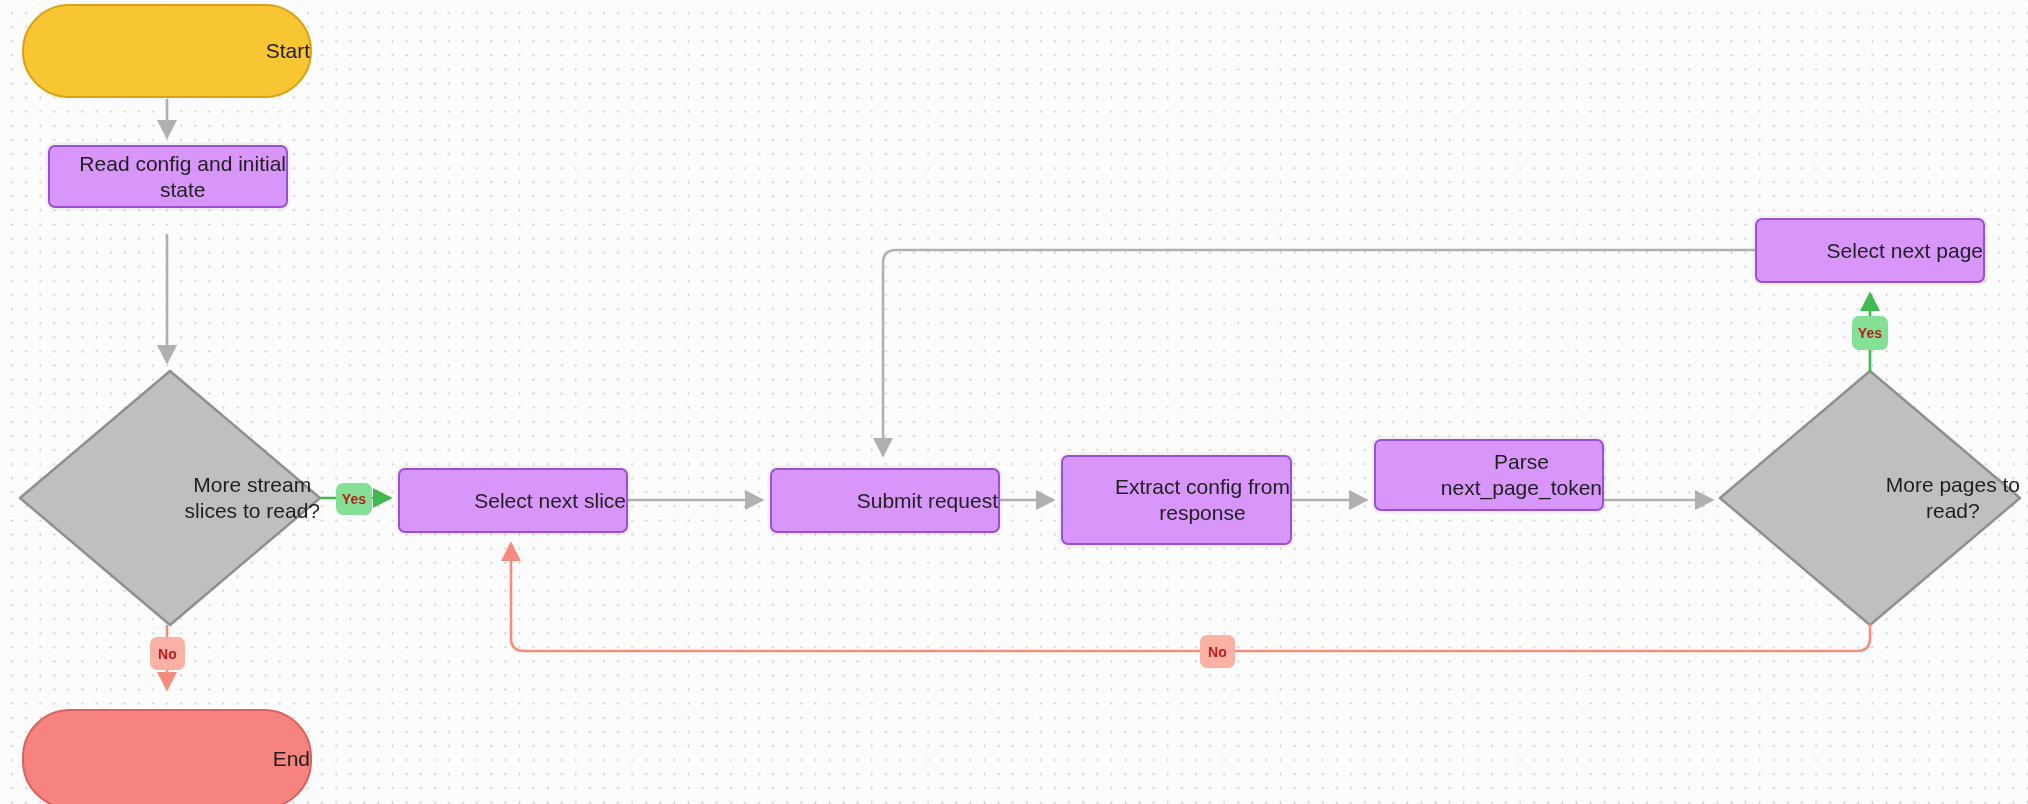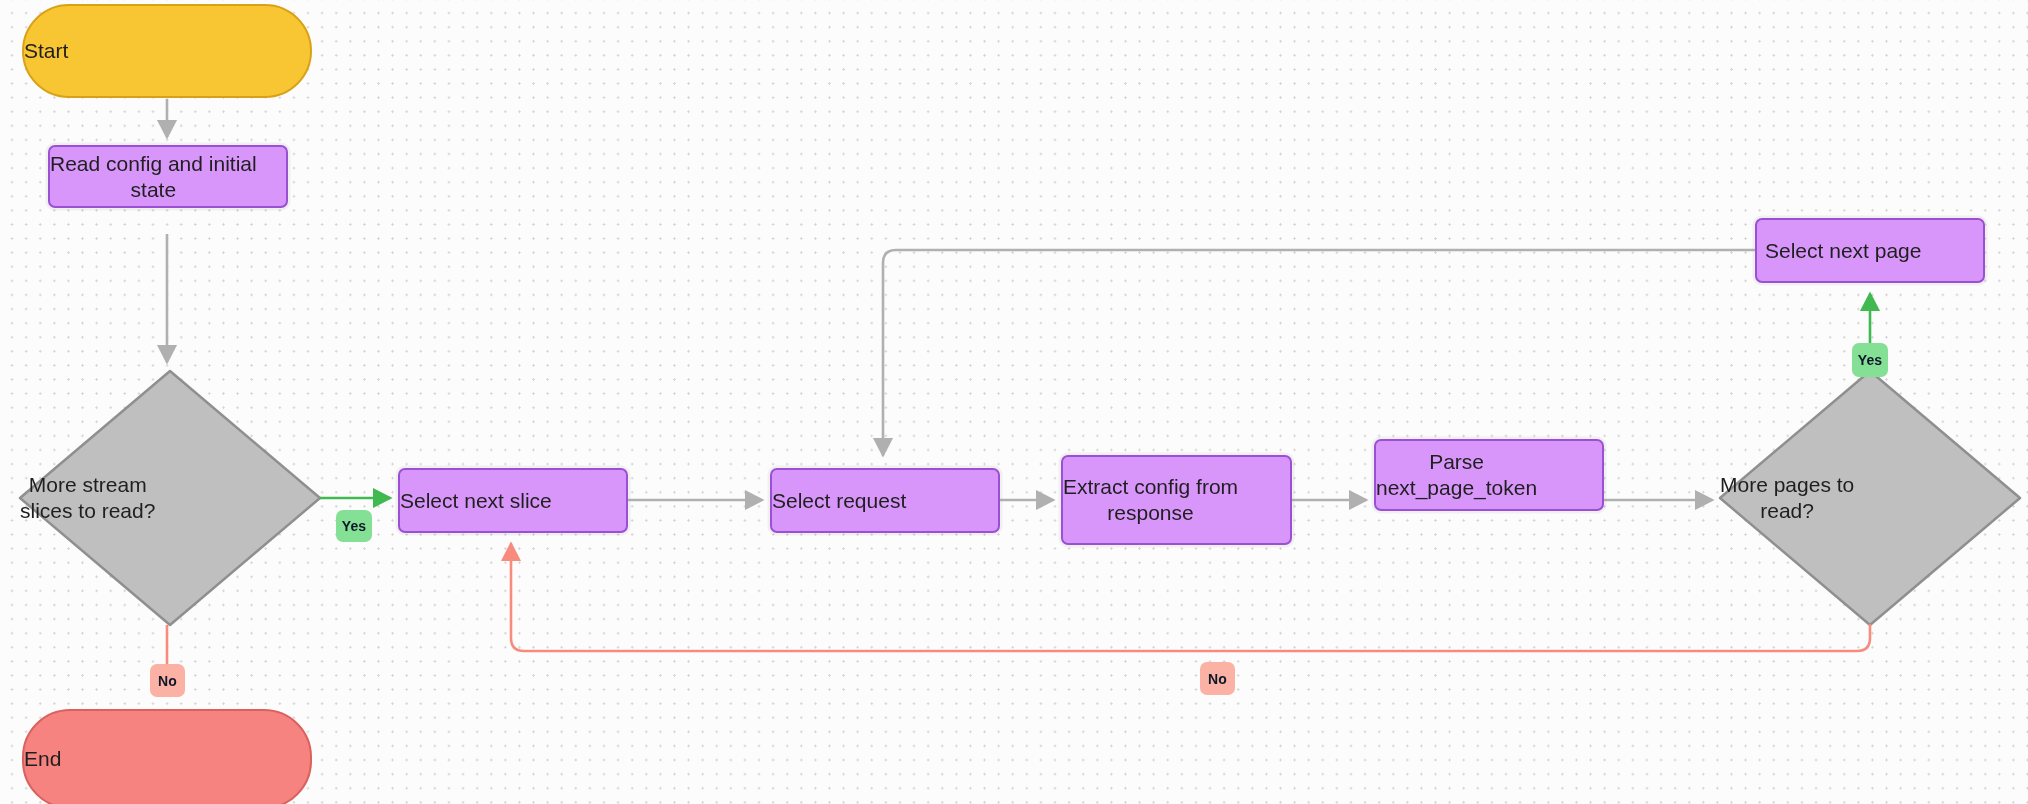--- a/index.html
+++ b/index.html
@@ -32,7 +32,7 @@
     box-sizing: border-box;
     display: flex;
     align-items: center;
-    justify-content: flex-start;
+    justify-content: flex-end;
     text-align: center;
     color: #1f1f1f;
     line-height: 1.22;

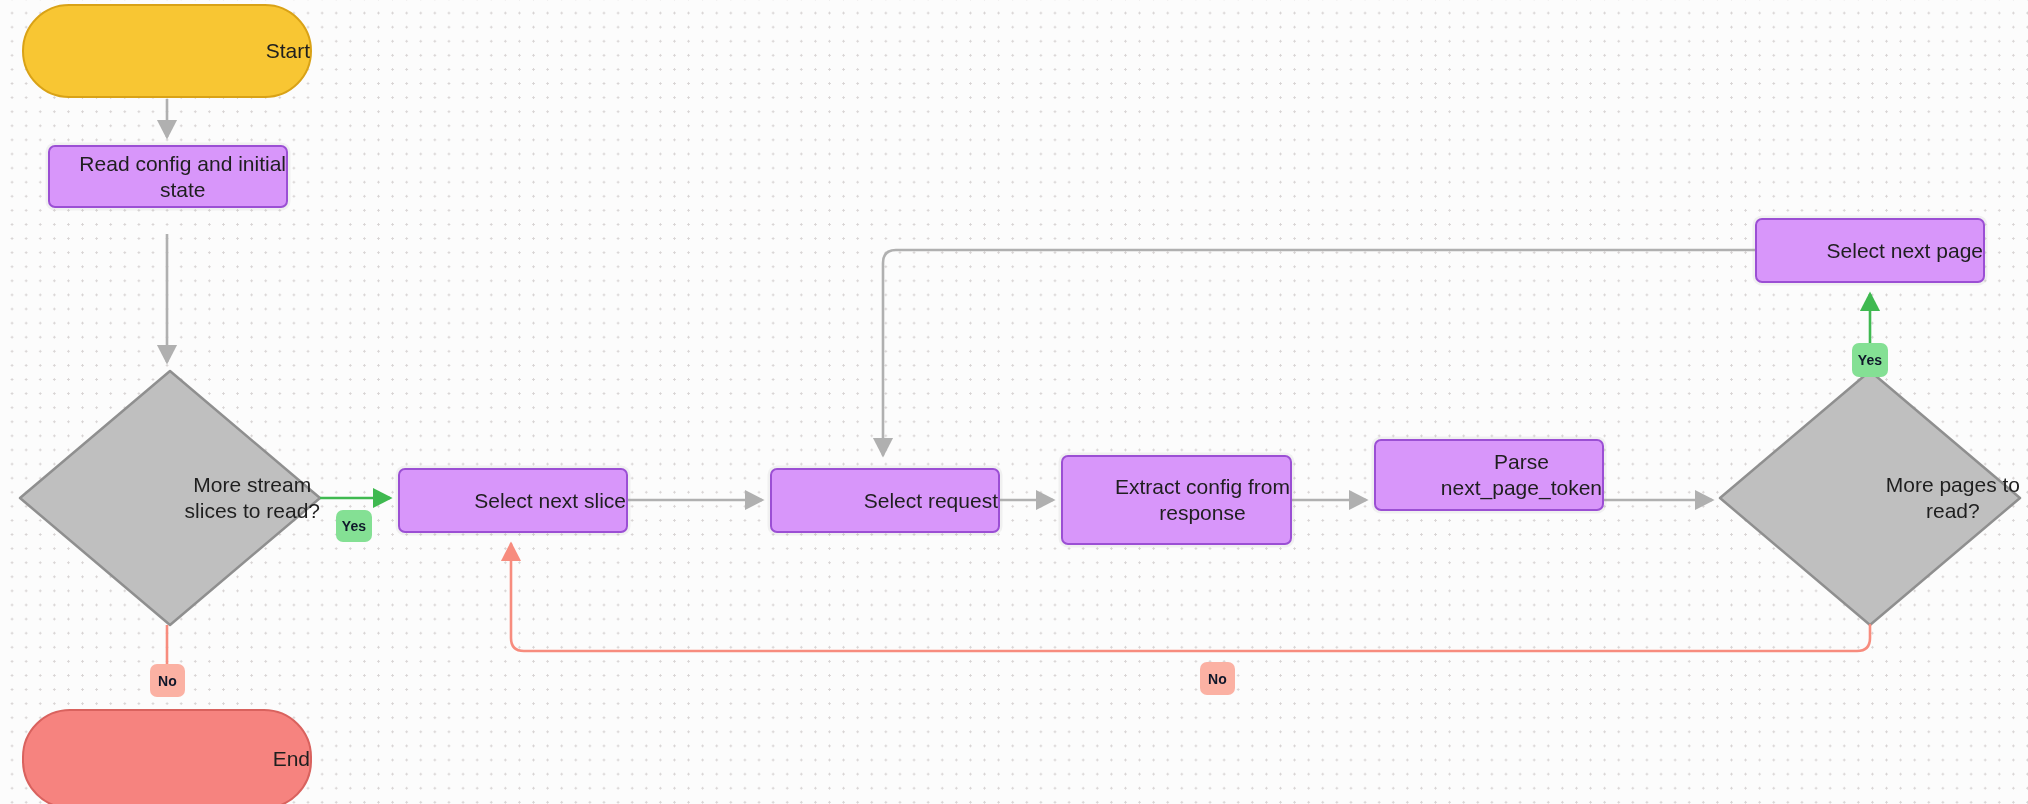--- a/index.html
+++ b/index.html
@@ -77,10 +77,9 @@
     justify-content: center;
     font-size: 14px;
     font-weight: 600;
-    color: #0f172a;
+    color: #b91c1c;
     border-radius: 7px;
     letter-spacing: 0.1px;
-    margin-top: 27px;
   }
   .badge-yes {
     background: #84e094;

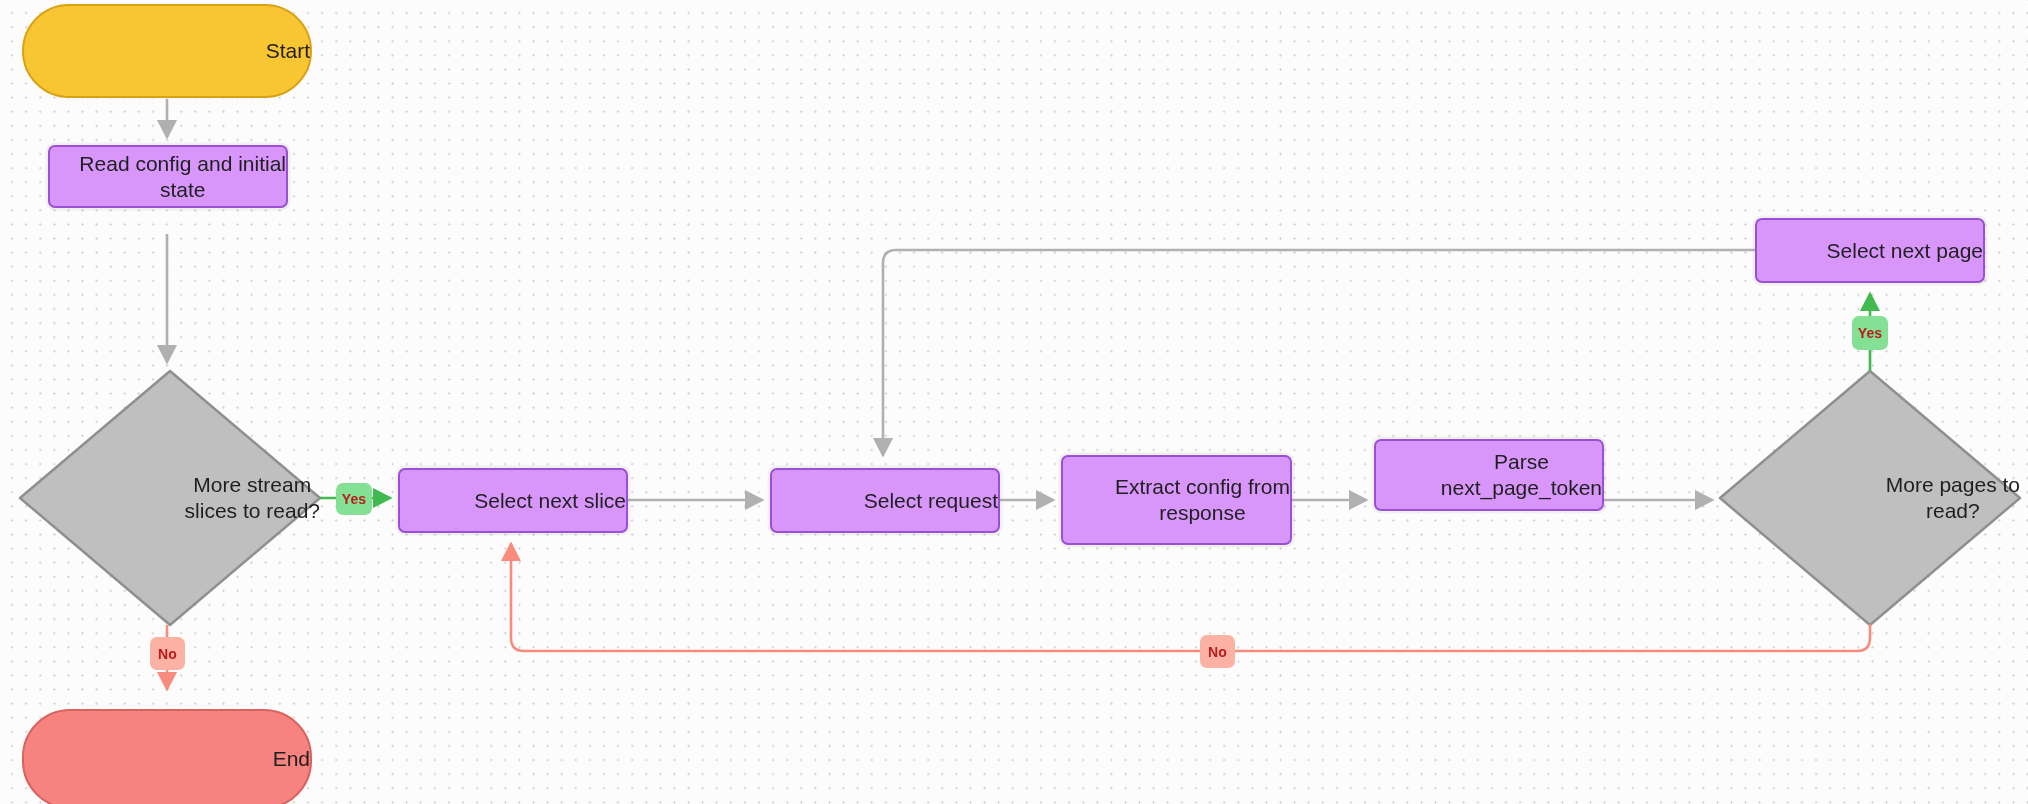--- a/index.html
+++ b/index.html
@@ -155,7 +155,7 @@
   </div>
 
   <div class="node node-process" style="left:770px; top:468px; width:230px; height:65px;">
-    <span>Select request</span>
+    <span>Submit request</span>
   </div>
 
   <div class="node node-process" style="left:1061px; top:455px; width:231px; height:90px;">

